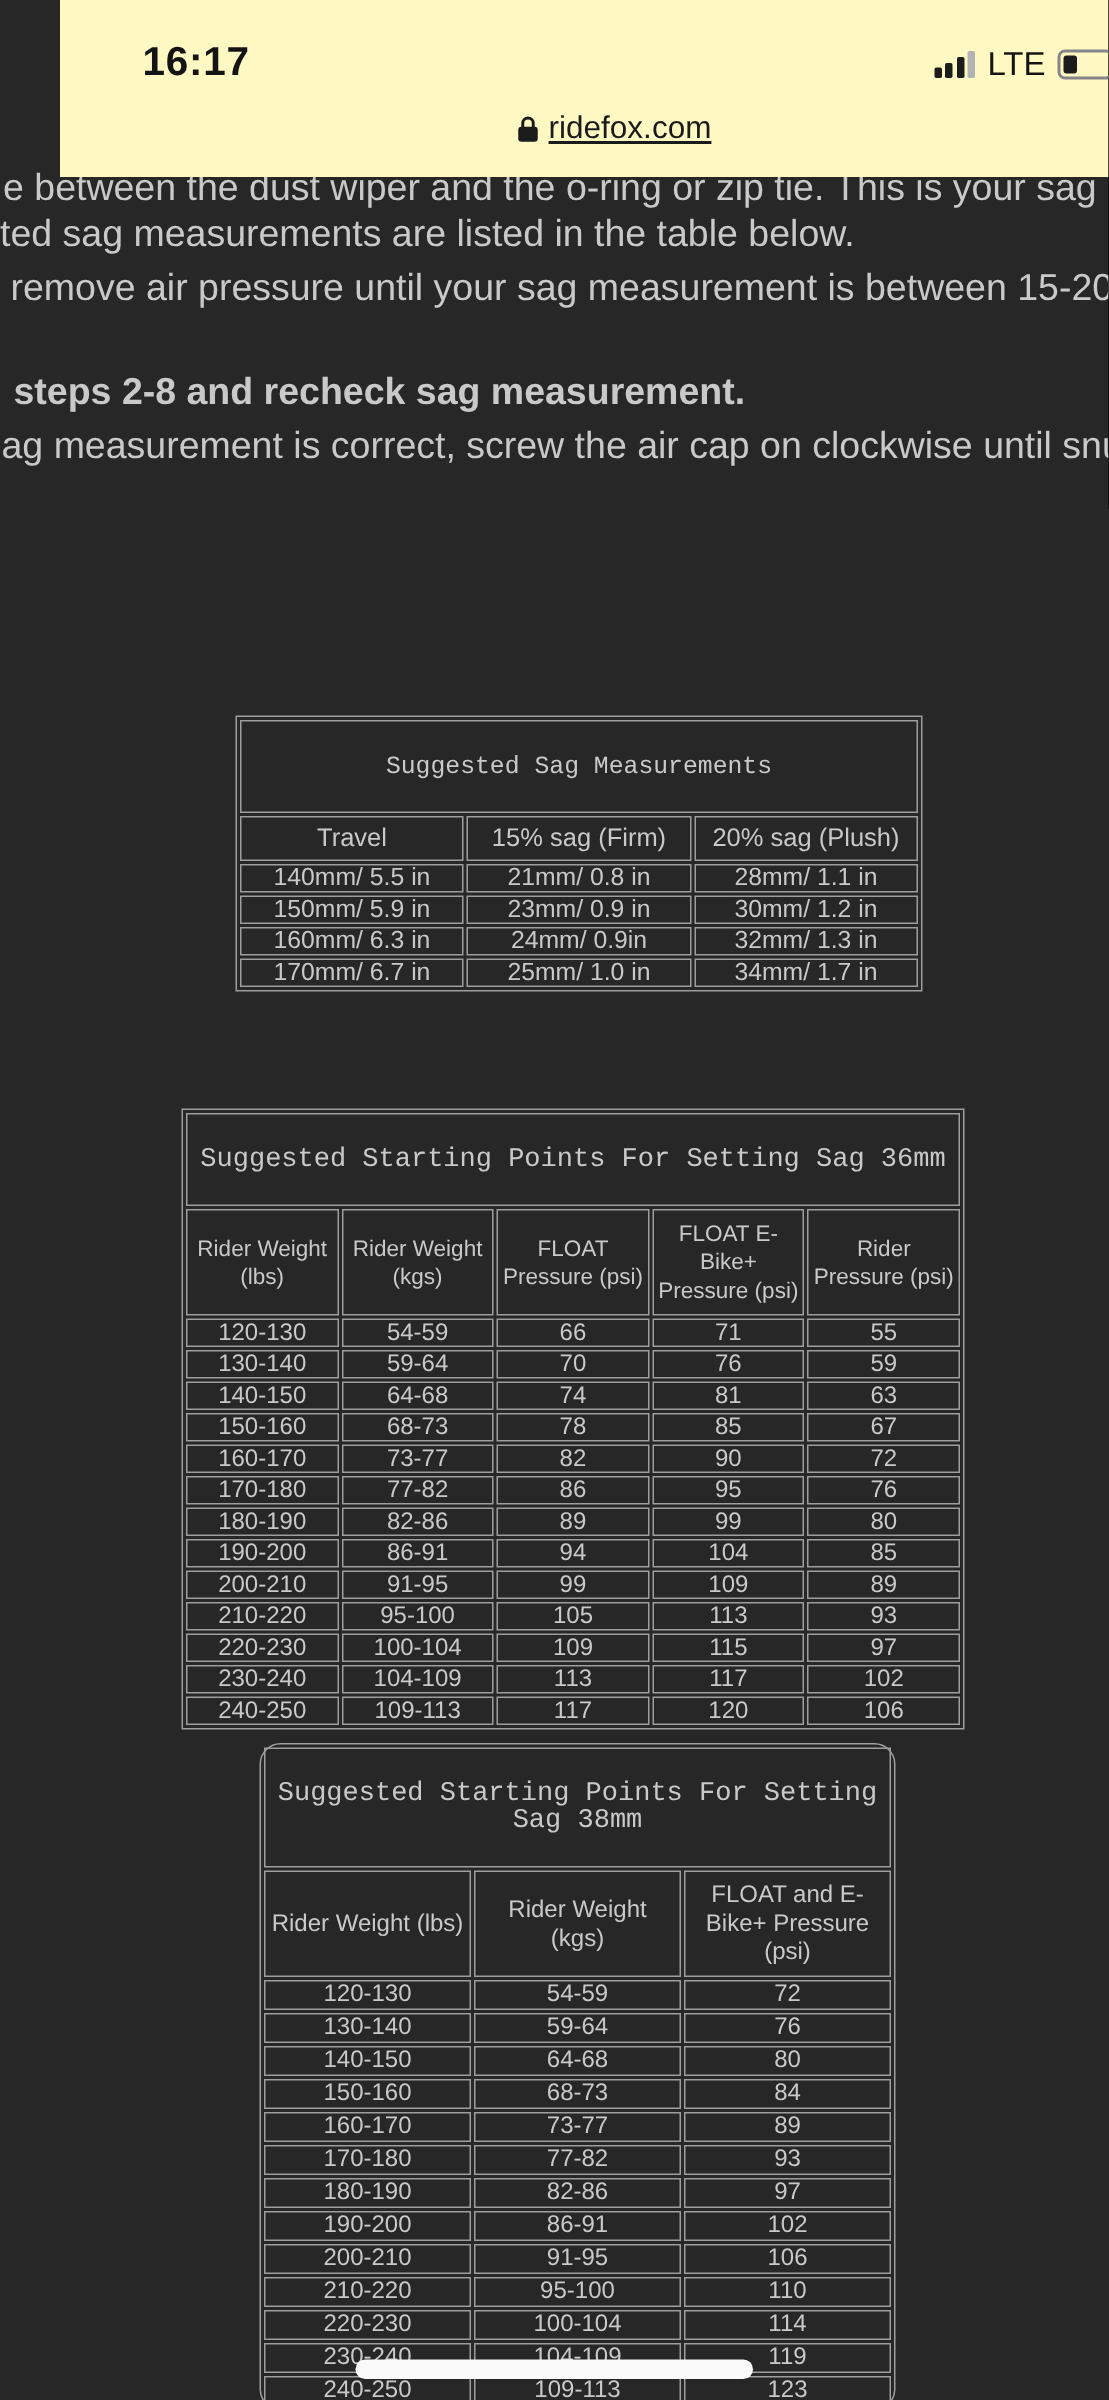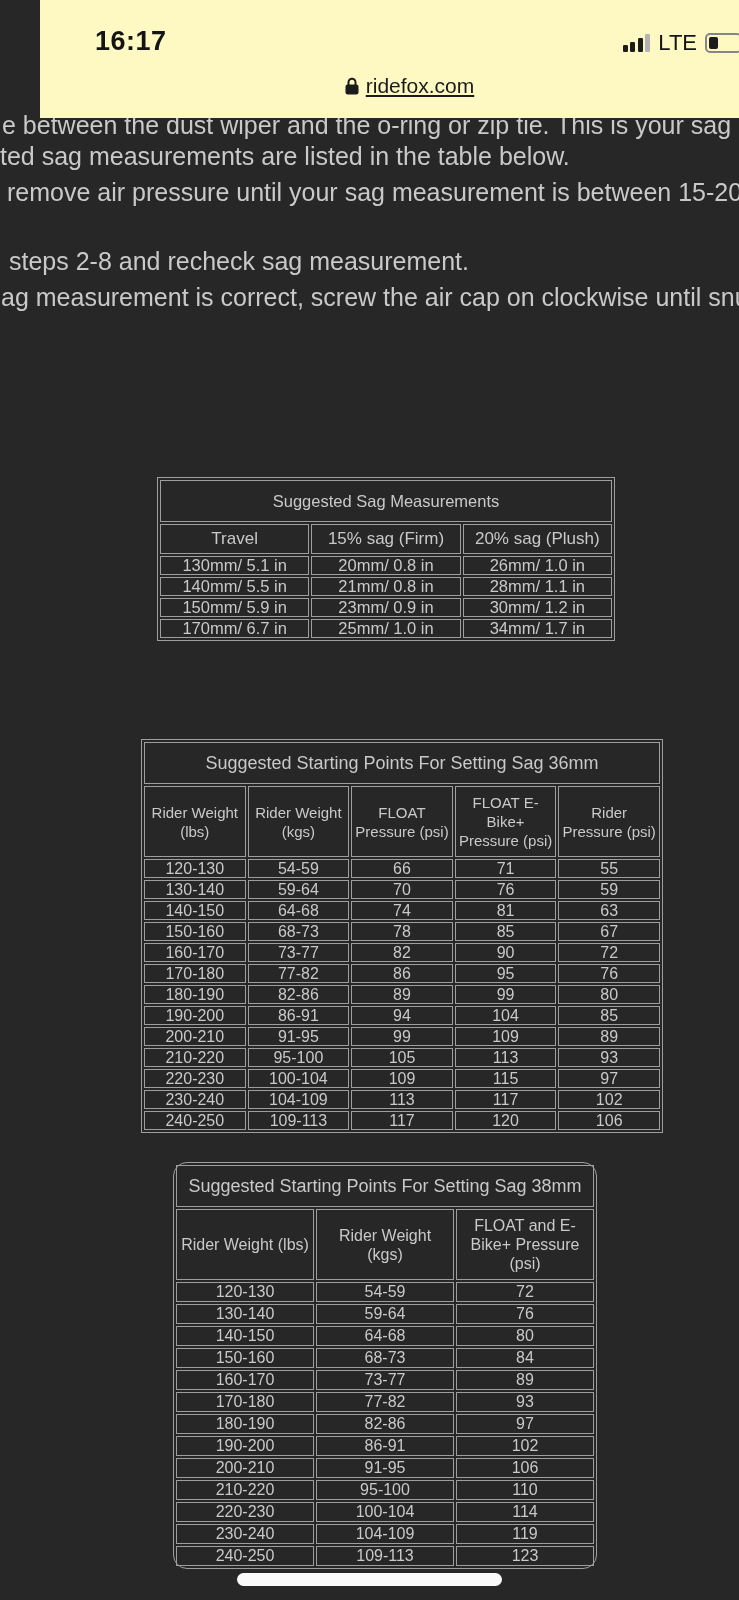--- a/index.html
+++ b/index.html
@@ -51,7 +51,7 @@
     <div class="bodyline" style="top:110px;left:2px;">e between the dust wiper and the o-ring or zip tie. This is your sag measurem</div>
     <div class="bodyline" style="top:141px;left:0px;">ted sag measurements are listed in the table below.</div>
     <div class="bodyline" style="top:177px;left:7px;">remove air pressure until your sag measurement is between 15-20% of your</div>
-    <div class="bodyline" style="top:246px;left:9px;">steps 2-8 and recheck sag measurement.</div>
+    <div class="bodyline" style="top:246px;left:9px;font-weight:bold;">steps 2-8 and recheck sag measurement.</div>
     <div class="bodyline" style="top:282px;left:1px;">ag measurement is correct, screw the air cap on clockwise until snug.</div>
 
     <table class="sag" id="t1">

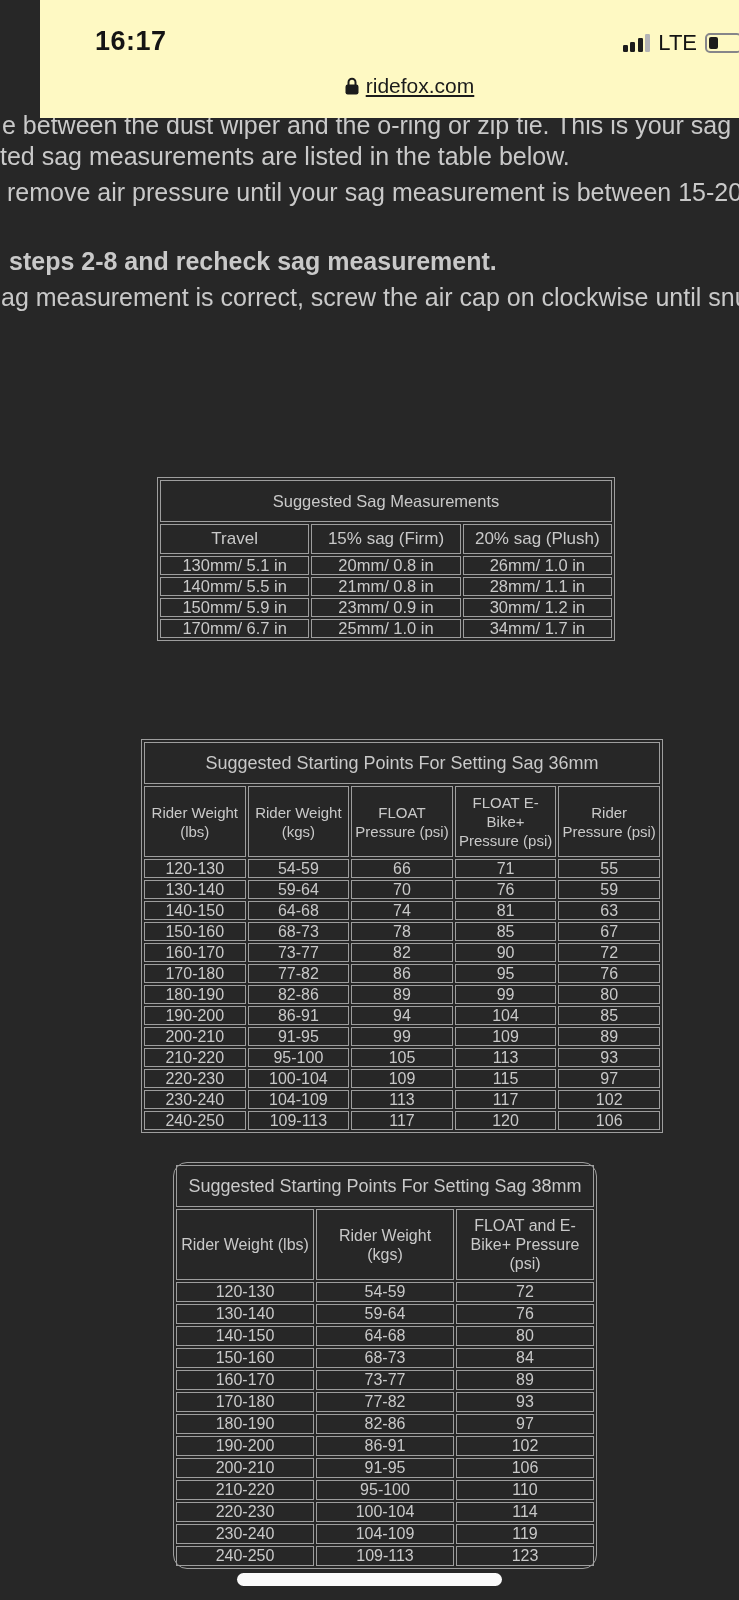--- a/index.html
+++ b/index.html
@@ -28,7 +28,7 @@
   table.sag{position:absolute;border-collapse:separate;border-spacing:2px;border:1px solid #9e9e9e;
             table-layout:fixed;color:#c9c9c9;text-align:center;}
   .sag td,.sag th{border:1px solid #9e9e9e;font-weight:normal;vertical-align:middle;overflow:hidden;}
-  .sag .tt{font-size:18px;line-height:18px;padding:11px 0;}
+  .sag .tt{font-size:18px;line-height:18px;padding:21px 0;font-family:Liberation Mono, monospace;}
   .sag td{font-size:16px;line-height:17px;padding:0;}
   #t1{left:157px;top:477px;width:458px;}
   #t1 th{font-size:17px;line-height:18px;padding:5px 2px;}

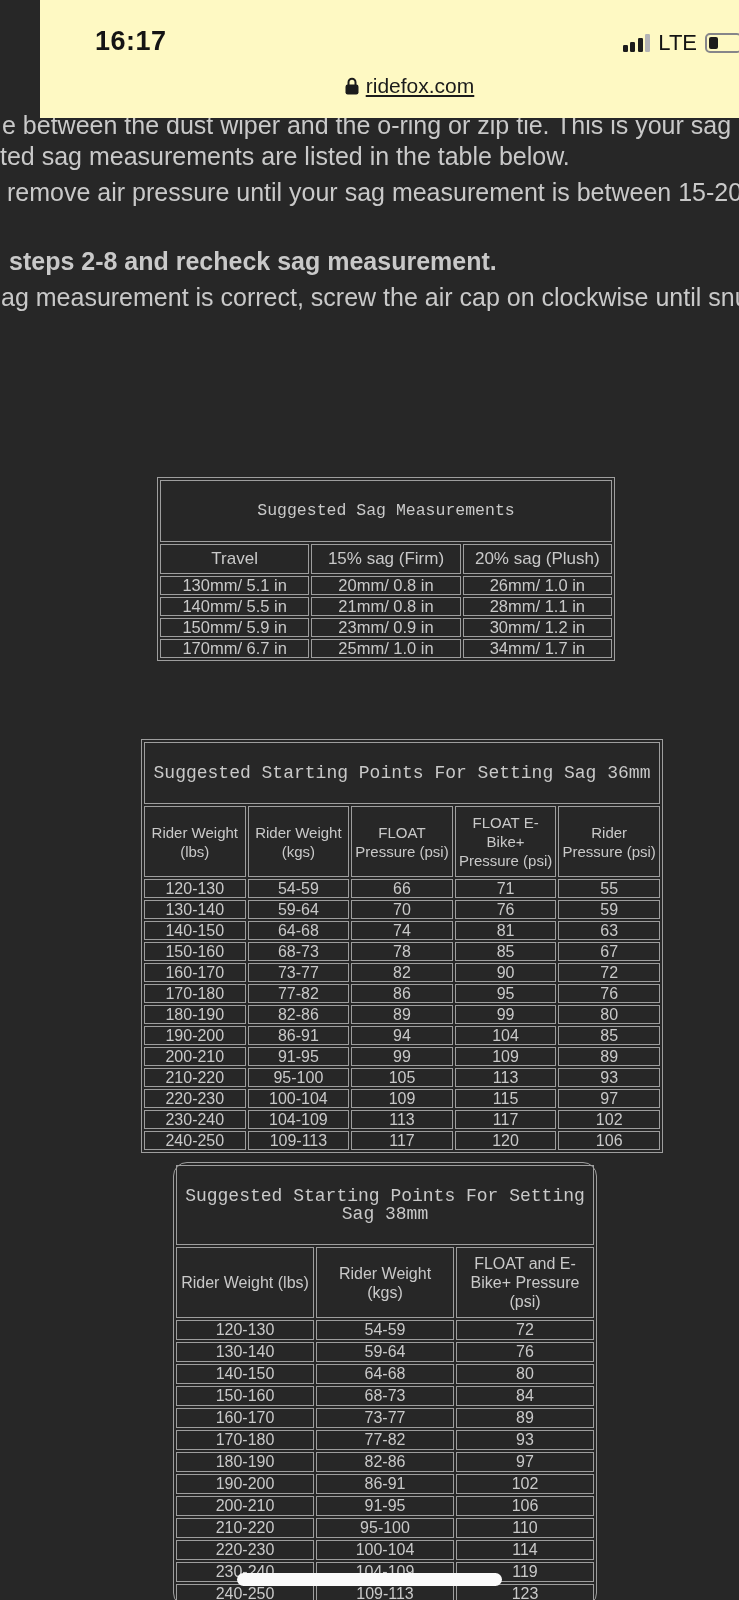--- a/index.html
+++ b/index.html
@@ -63,11 +63,6 @@
             <th>Travel</th>
             <th>15% sag (Firm)</th>
             <th>20% sag (Plush)</th>
-          </tr>
-          <tr>
-            <td>130mm/ 5.1 in</td>
-            <td>20mm/ 0.8 in</td>
-            <td>26mm/ 1.0 in</td>
           </tr>
           <tr>
             <td>140mm/ 5.5 in</td>

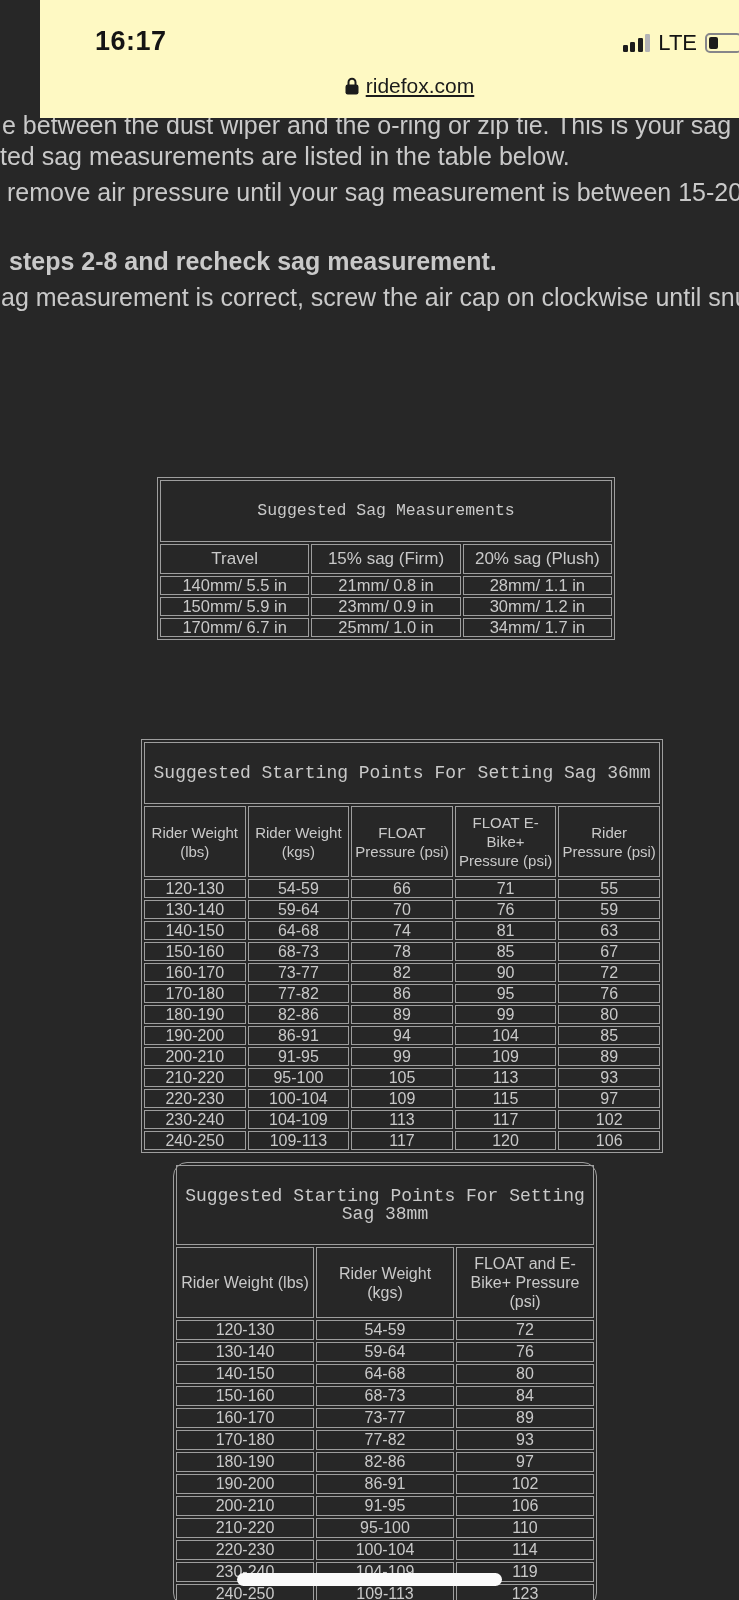--- a/index.html
+++ b/index.html
@@ -73,6 +73,11 @@
             <td>150mm/ 5.9 in</td>
             <td>23mm/ 0.9 in</td>
             <td>30mm/ 1.2 in</td>
+          </tr>
+          <tr>
+            <td>160mm/ 6.3 in</td>
+            <td>24mm/ 0.9in</td>
+            <td>32mm/ 1.3 in</td>
           </tr>
           <tr>
             <td>170mm/ 6.7 in</td>

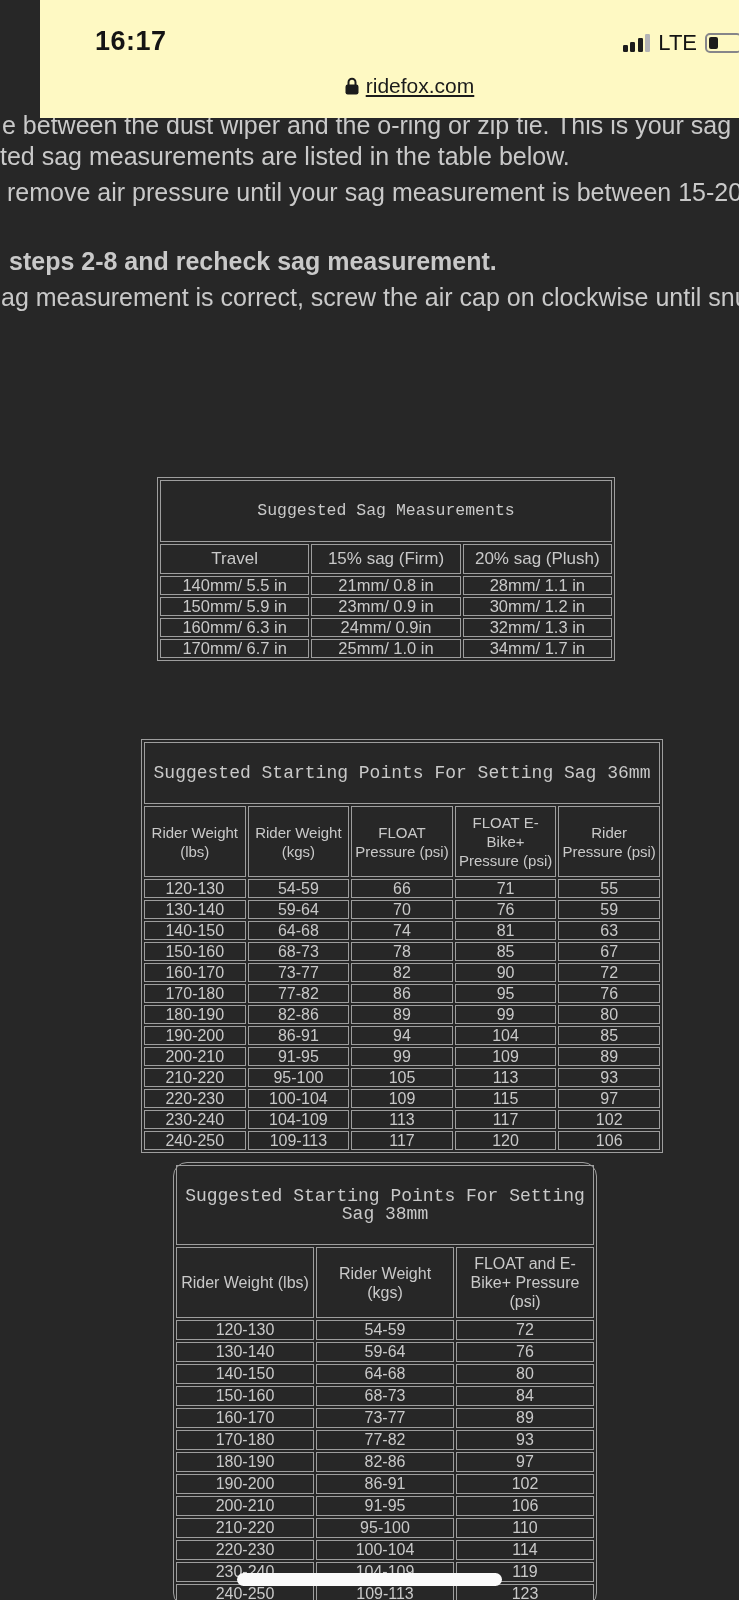--- a/index.html
+++ b/index.html
@@ -33,7 +33,7 @@
   #t1{left:157px;top:477px;width:458px;}
   #t1 th{font-size:17px;line-height:18px;padding:5px 2px;}
   #t1 td{font-size:16.5px;}
-  #t2{left:121px;top:739px;width:522px;margin-left:20px;}
+  #t2{left:121px;top:739px;width:522px;}
   #t2 th{font-size:15px;line-height:19px;padding:6px 2px;}
   #t3{left:173px;top:1162px;width:424px;border-radius:14px;}
   #t3 th{font-size:16px;line-height:19px;padding:6px 2px;}

